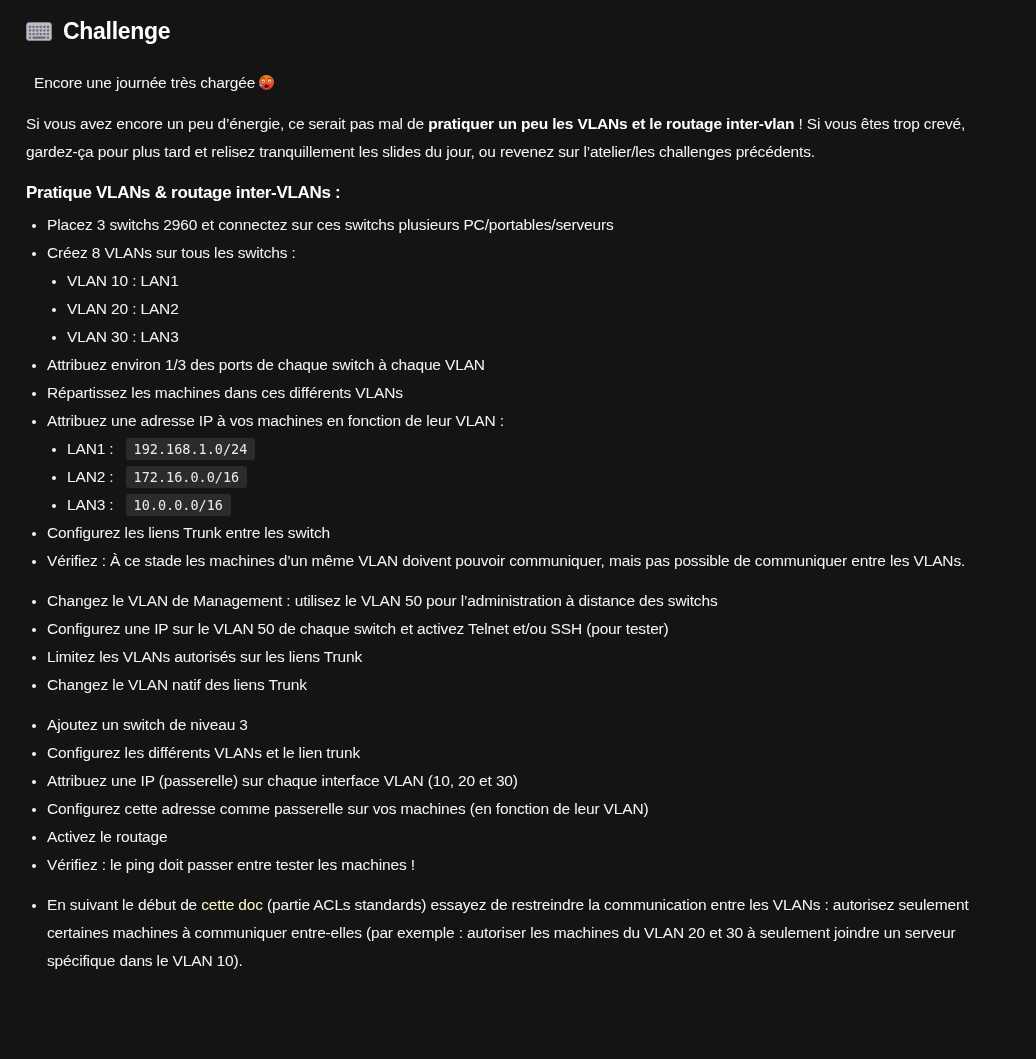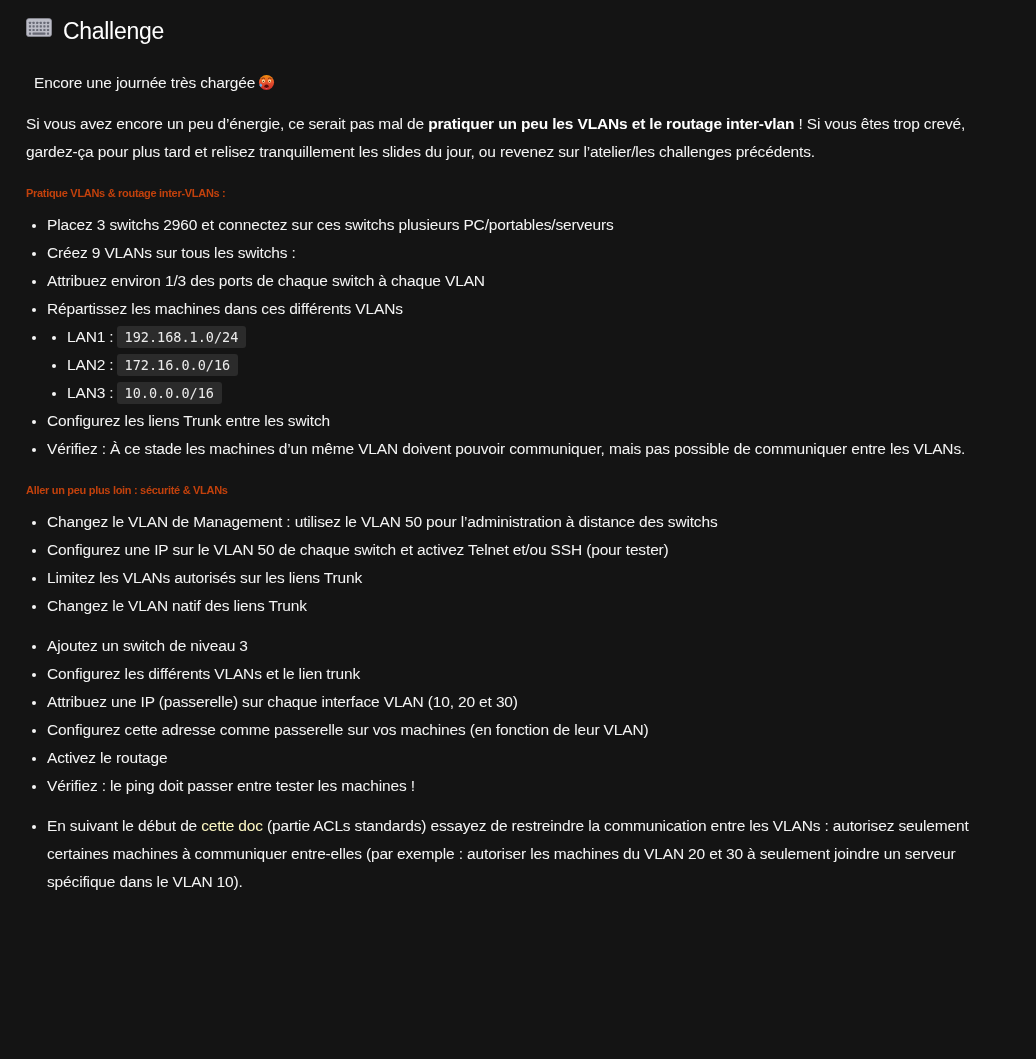--- a/index.html
+++ b/index.html
@@ -21,10 +21,10 @@
   }
   h1.page-title {
     display: flex;
-    align-items: flex-start;
+    align-items: center;
     gap: 11px;
     font-size: 23px;
-    font-weight: 400;
+    font-weight: 700;
     letter-spacing: -0.3px;
     margin: 4px 0 24px 0;
     color: #ffffff;

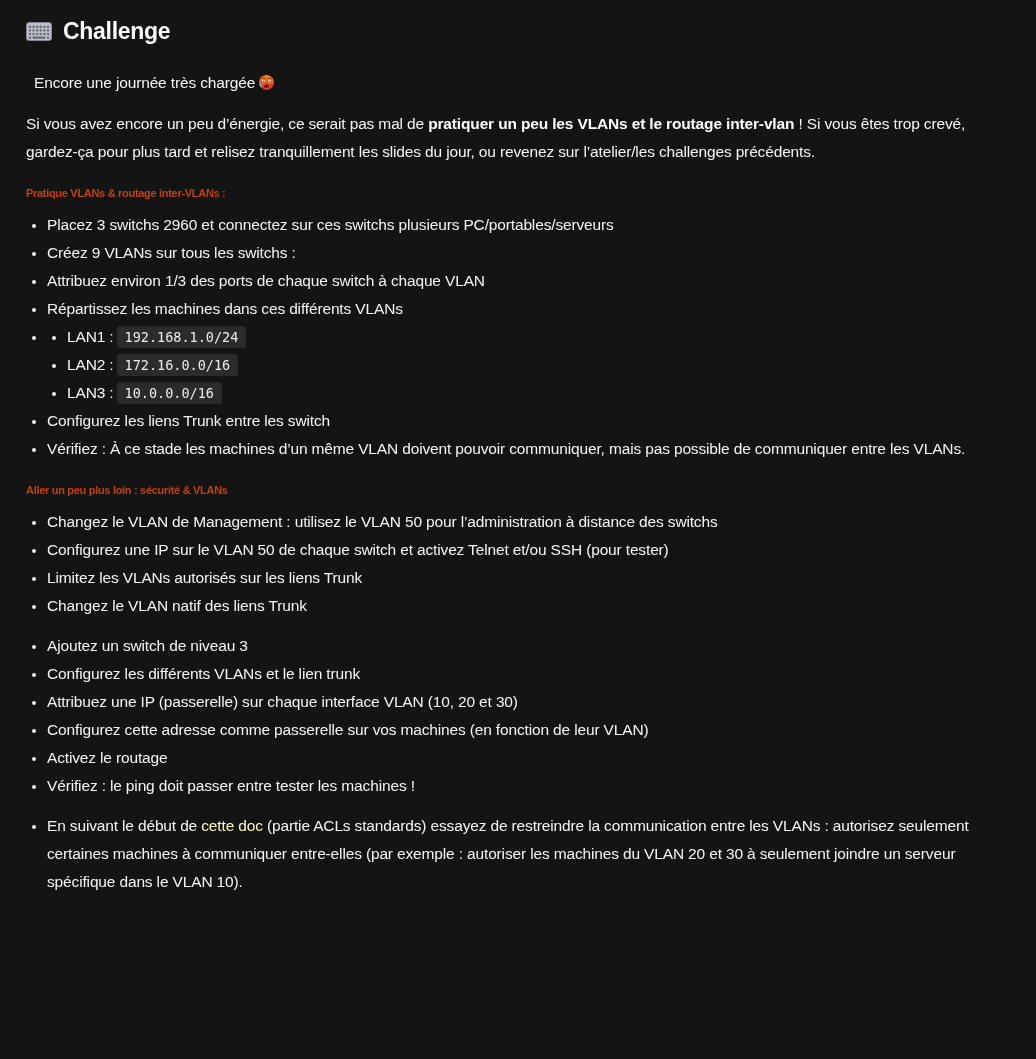--- a/index.html
+++ b/index.html
@@ -34,10 +34,10 @@
   p.greeting { margin: 18px 0 10px 8px; }
   p.intro { margin: 10px 0 8px 0; }
   h2.section-heading {
-    font-size: 11px;
+    font-size: 17px;
     font-weight: 700;
     letter-spacing: -0.3px;
-    color: #c2410c;
+    color: #ffffff;
     margin: 14px 0 5px 0;
     line-height: 26px;
   }

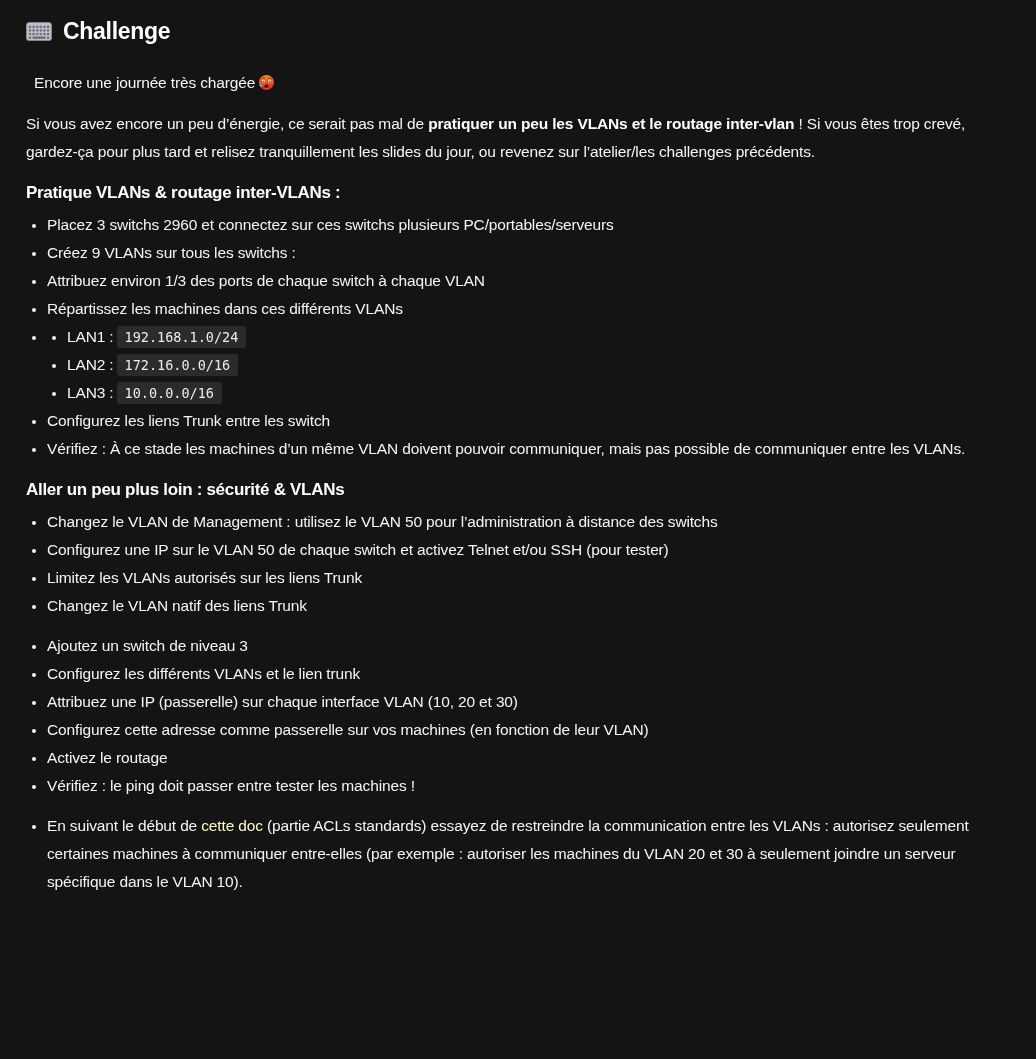--- a/index.html
+++ b/index.html
@@ -141,7 +141,7 @@
   <h2 class="section-heading">Pratique VLANs &amp; routage inter-VLANs :</h2>
   <ul class="doc-list">
     <li><span>Placez 3 switchs 2960 et connectez sur ces switchs plusieurs PC/portables/serveurs</span></li>
-    <li><span>Créez 9 VLANs sur tous les switchs :</span>
+    <li><span>Créez 8 VLANs sur tous les switchs :</span>
     </li>
     <li><span>Attribuez environ 1/3 des ports de chaque switch à chaque VLAN</span></li>
     <li><span>Répartissez les machines dans ces différents VLANs</span></li>

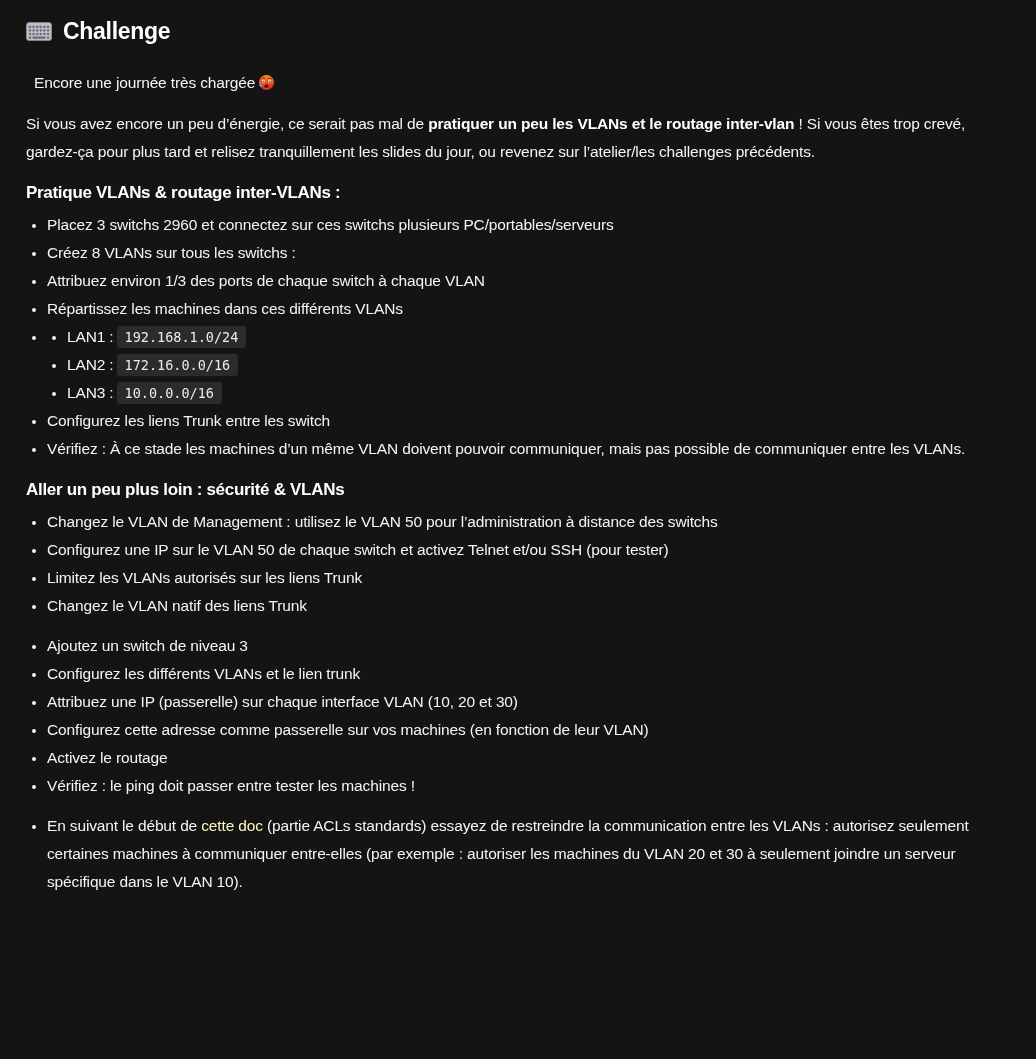--- a/index.html
+++ b/index.html
@@ -142,6 +142,11 @@
   <ul class="doc-list">
     <li><span>Placez 3 switchs 2960 et connectez sur ces switchs plusieurs PC/portables/serveurs</span></li>
     <li><span>Créez 8 VLANs sur tous les switchs :</span>
+      <ul>
+        <li><span>VLAN 10 : LAN1</span></li>
+        <li><span>VLAN 20 : LAN2</span></li>
+        <li><span>VLAN 30 : LAN3</span></li>
+      </ul>
     </li>
     <li><span>Attribuez environ 1/3 des ports de chaque switch à chaque VLAN</span></li>
     <li><span>Répartissez les machines dans ces différents VLANs</span></li>

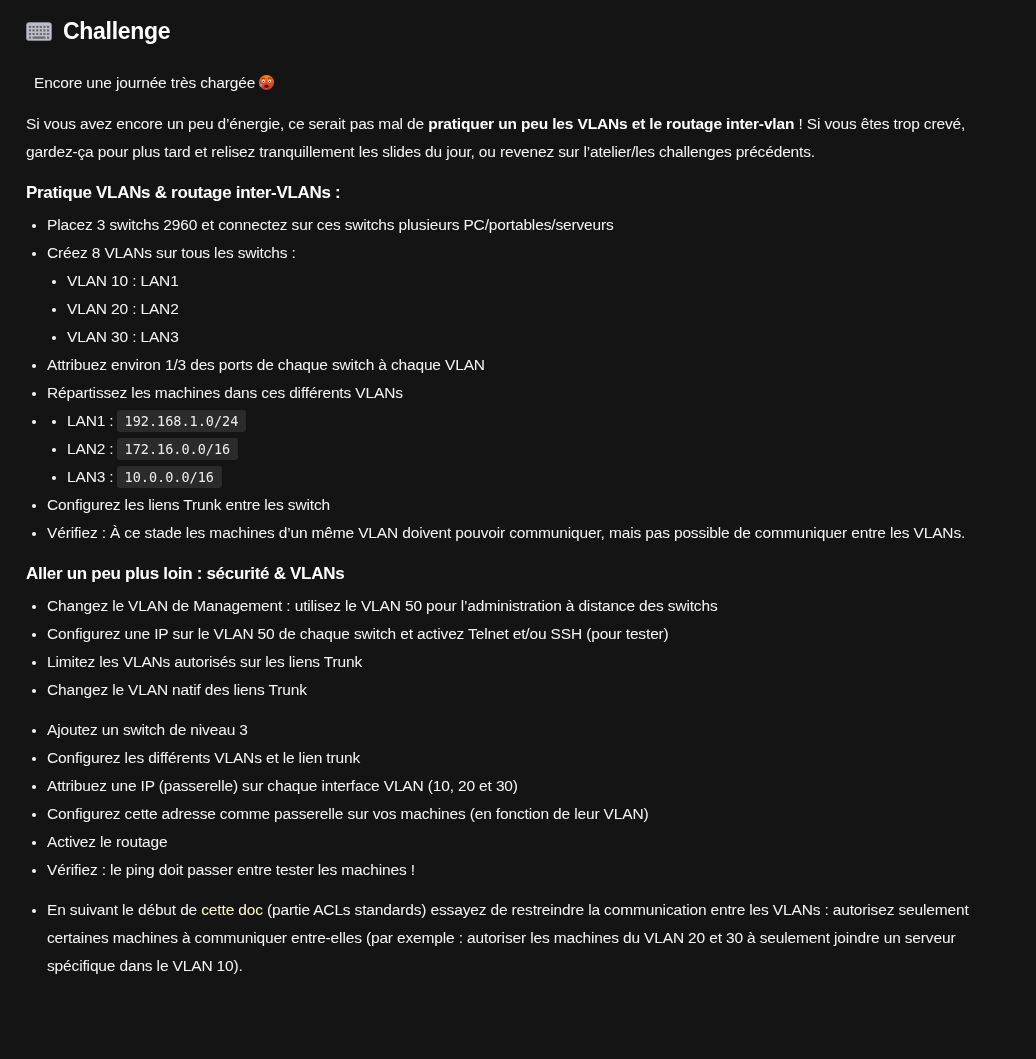--- a/index.html
+++ b/index.html
@@ -150,7 +150,7 @@
     </li>
     <li><span>Attribuez environ 1/3 des ports de chaque switch à chaque VLAN</span></li>
     <li><span>Répartissez les machines dans ces différents VLANs</span></li>
-    <li>
+    <li><span>Attribuez une adresse IP à vos machines en fonction de leur VLAN :</span>
       <ul>
         <li><span>LAN1 :</span><code class="inline-code">192.168.1.0/24</code></li>
         <li><span>LAN2 :</span><code class="inline-code">172.16.0.0/16</code></li>

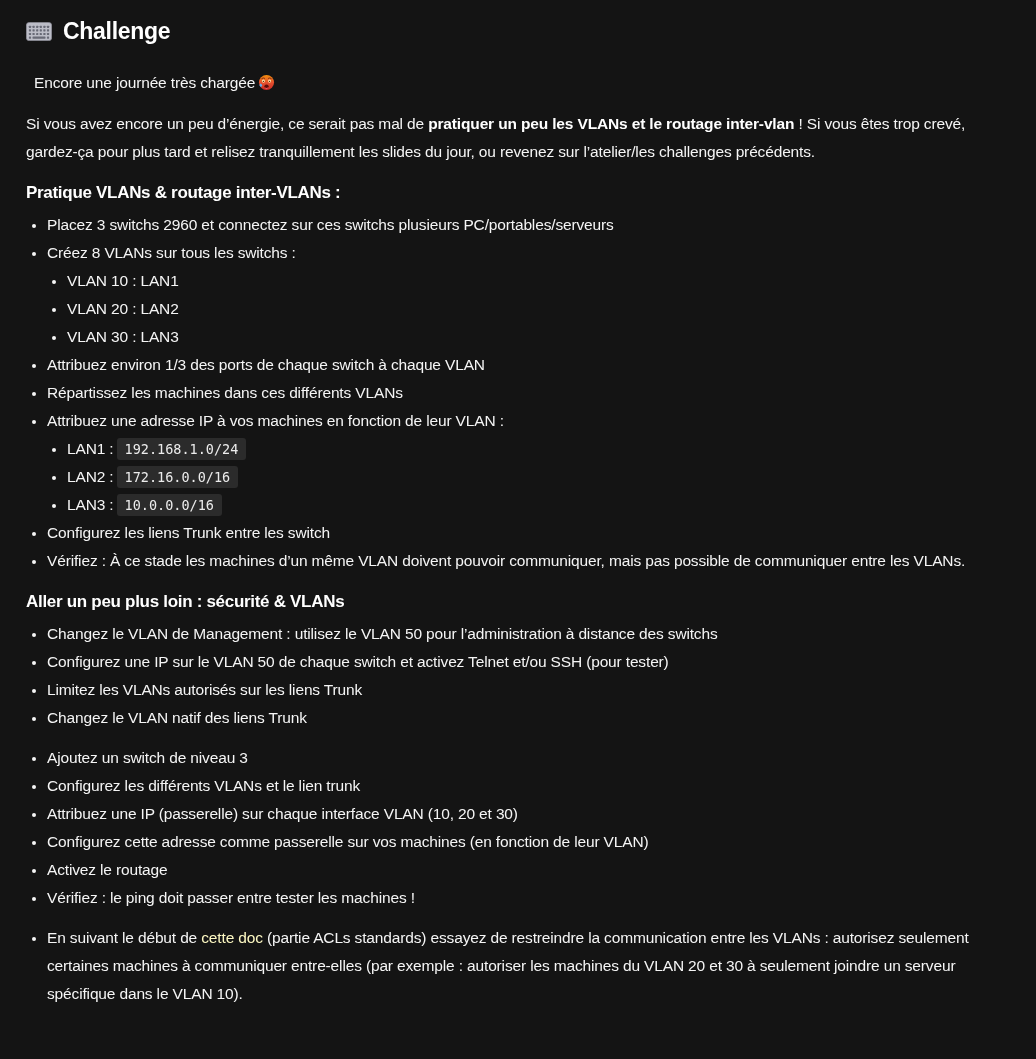--- a/index.html
+++ b/index.html
@@ -64,7 +64,7 @@
     color: #ececec;
     padding: 3px 8px;
     border-radius: 3px;
-    margin-left: 3px;
+    margin-left: 12px;
   }
   a.doc-link {
     color: #fef9c3;

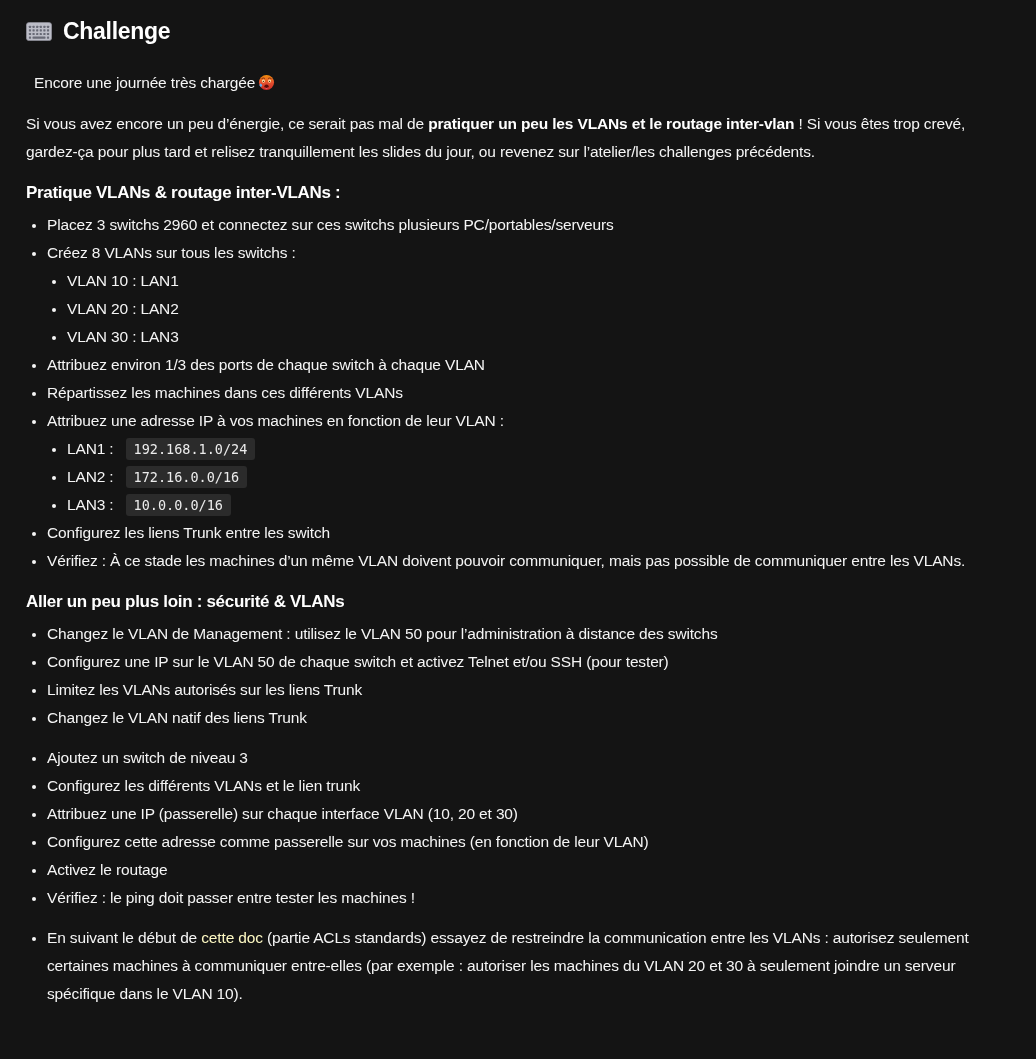--- a/index.html
+++ b/index.html
@@ -161,7 +161,6 @@
     <li><span>Vérifiez : À ce stade les machines d’un même VLAN doivent pouvoir communiquer, mais pas possible de communiquer entre les VLANs.</span></li>
   </ul>
 
-  <h2 class="section-heading">Aller un peu plus loin : sécurité &amp; VLANs</h2>
   <ul class="doc-list">
     <li><span>Changez le VLAN de Management : utilisez le VLAN 50 pour l’administration à distance des switchs</span></li>
     <li><span>Configurez une IP sur le VLAN 50 de chaque switch et activez Telnet et/ou SSH (pour tester)</span></li>

